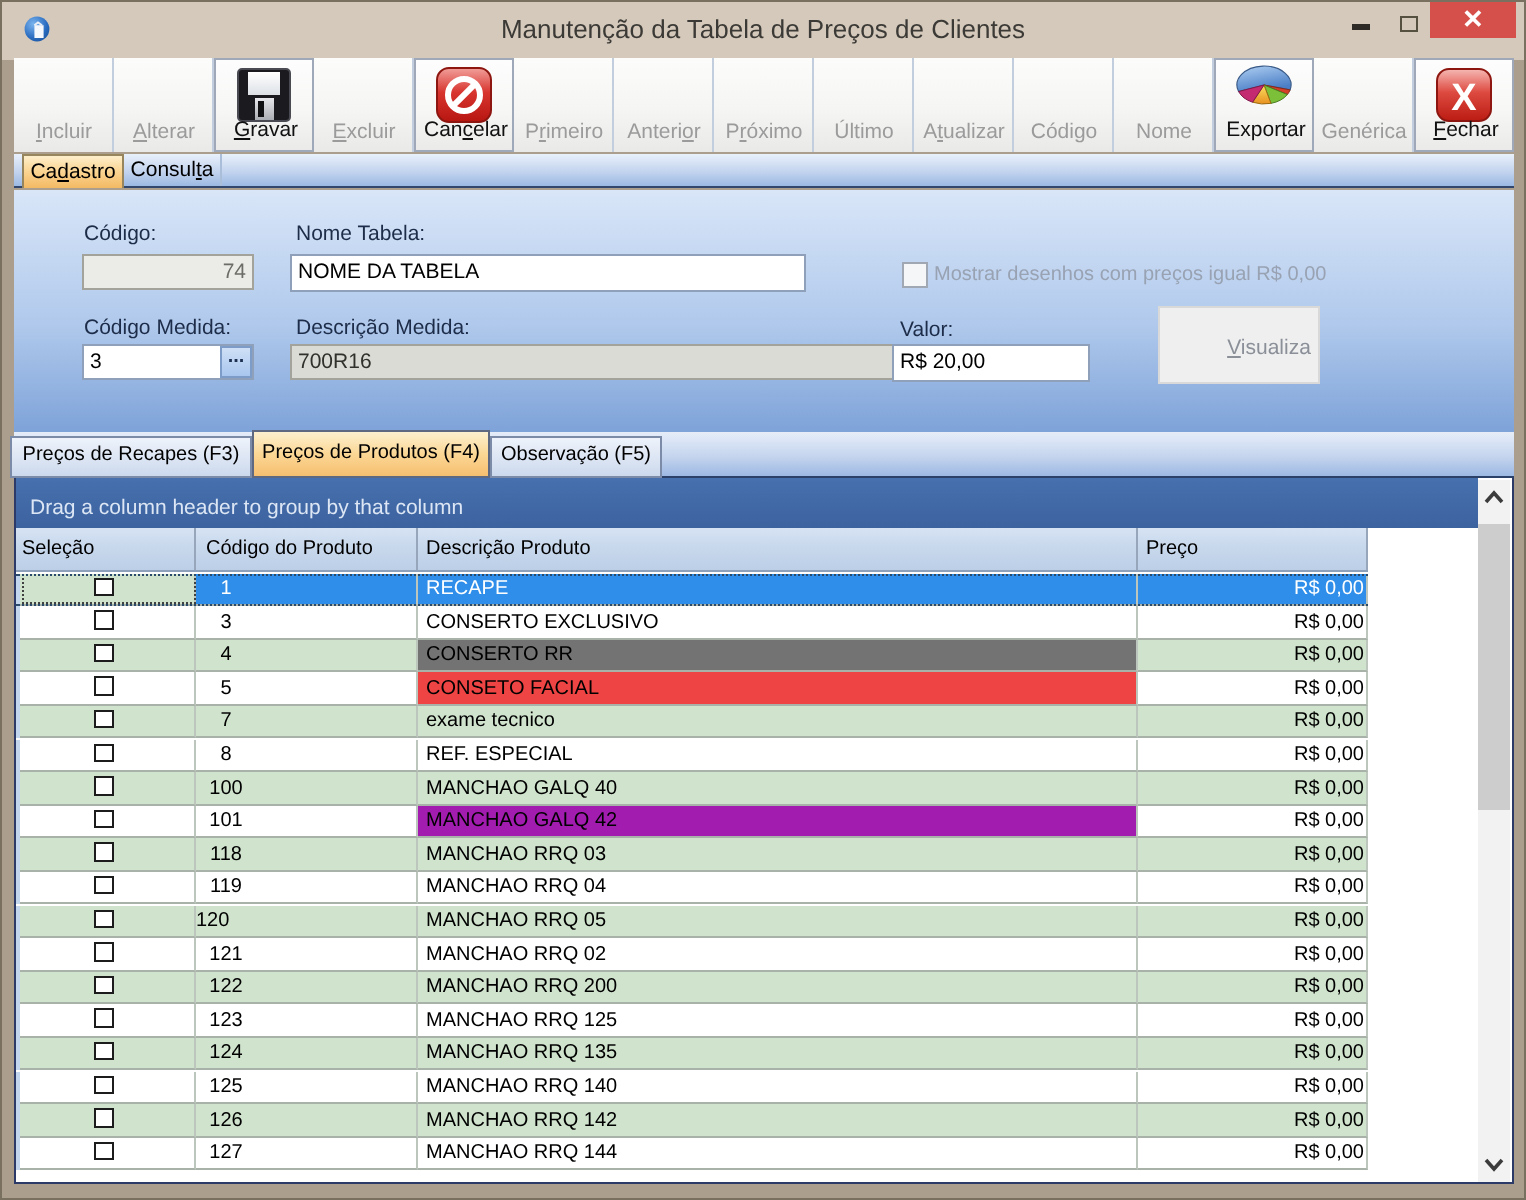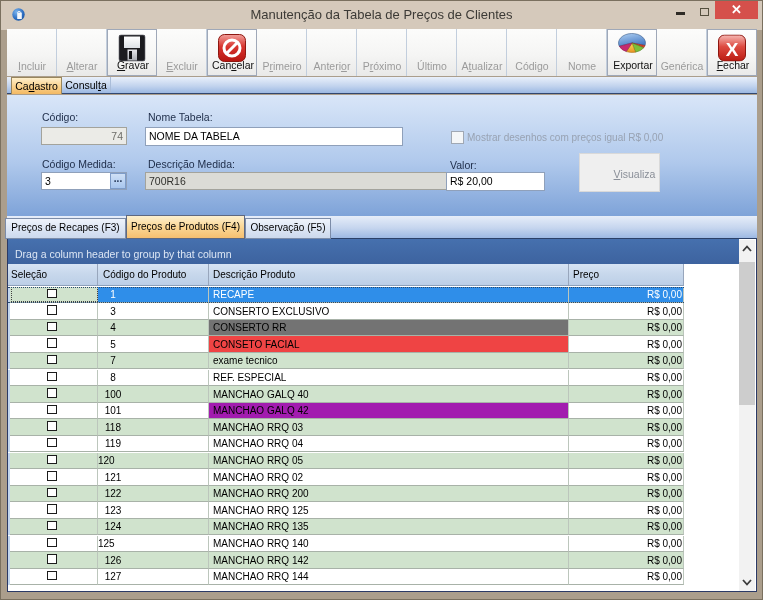--- a/index.html
+++ b/index.html
@@ -448,7 +448,7 @@
 <span class="cb"></span>
         </div>
 <div class="cell" style="left:90px;width:111px;background:#ffffff">
-          <span style="position:absolute;left:0px;top:2.5px;width:30px;">125</span>
+          <span style="position:absolute;left:0px;top:2.5px;width:30px;text-align:center">125</span>
         </div>
 <div class="cell" style="left:201px;width:360px;background:#ffffff">
           <span style="position:absolute;left:4px;top:2.5px">MANCHAO RRQ 140</span>

